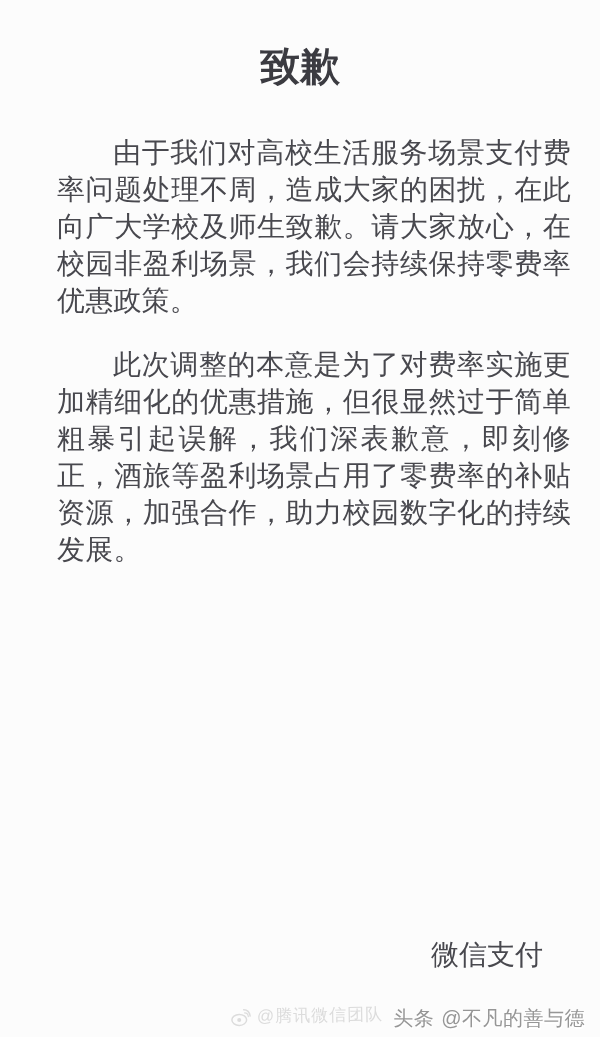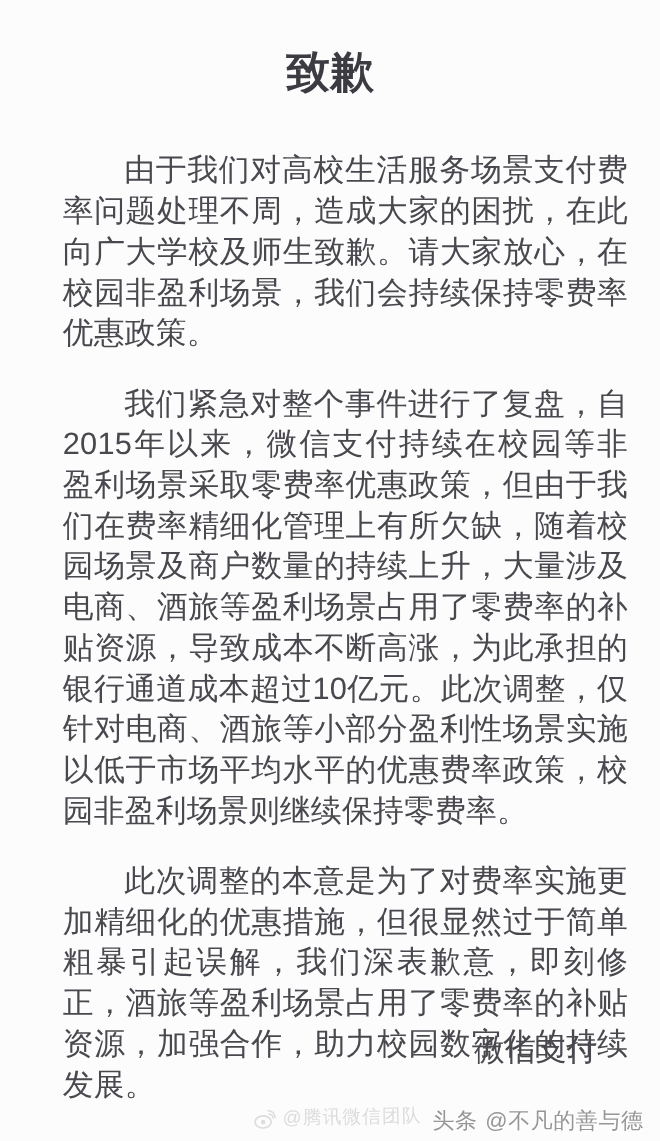--- a/index.html
+++ b/index.html
@@ -29,7 +29,7 @@
     text-align:justify;
     letter-spacing:0.2px;
   }
-  .doc-body p{margin:16px 0 27px 0;text-indent:2em;}
+  .doc-body p{margin:16px 0 27px 0;text-indent:2em;font-family:Liberation Mono, monospace;}
   .sig-block{
     position:absolute;top:936px;right:55px;
     text-align:left;color:var(--body-text);

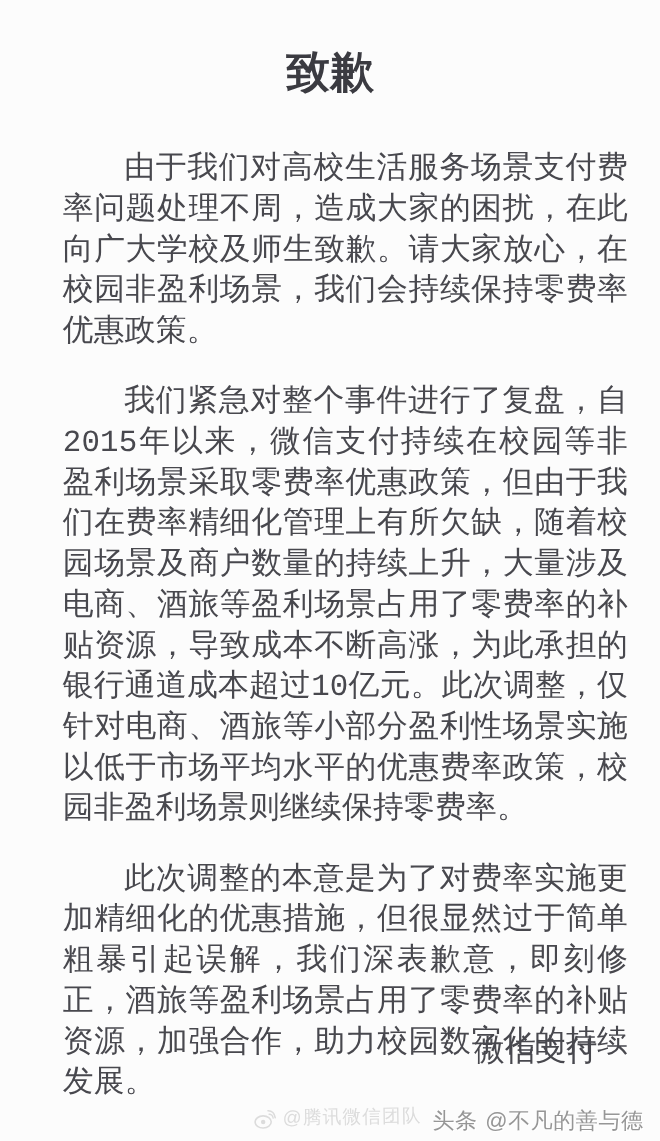--- a/index.html
+++ b/index.html
@@ -61,7 +61,6 @@
 
   <div class="doc-body">
     <p>由于我们对高校生活服务场景支付费率问题处理不周，造成大家的困扰，在此向广大学校及师生致歉。请大家放心，在校园非盈利场景，我们会持续保持零费率优惠政策。</p>
-    <p>我们紧急对整个事件进行了复盘，自2015年以来，微信支付持续在校园等非盈利场景采取零费率优惠政策，但由于我们在费率精细化管理上有所欠缺，随着校园场景及商户数量的持续上升，大量涉及电商、酒旅等盈利场景占用了零费率的补贴资源，导致成本不断高涨，为此承担的银行通道成本超过10亿元。此次调整，仅针对电商、酒旅等小部分盈利性场景实施以低于市场平均水平的优惠费率政策，校园非盈利场景则继续保持零费率。</p>
     <p>此次调整的本意是为了对费率实施更加精细化的优惠措施，但很显然过于简单粗暴引起误解，我们深表歉意，即刻修正，酒旅等盈利场景占用了零费率的补贴资源，加强合作，助力校园数字化的持续发展。</p>
   </div>
 

